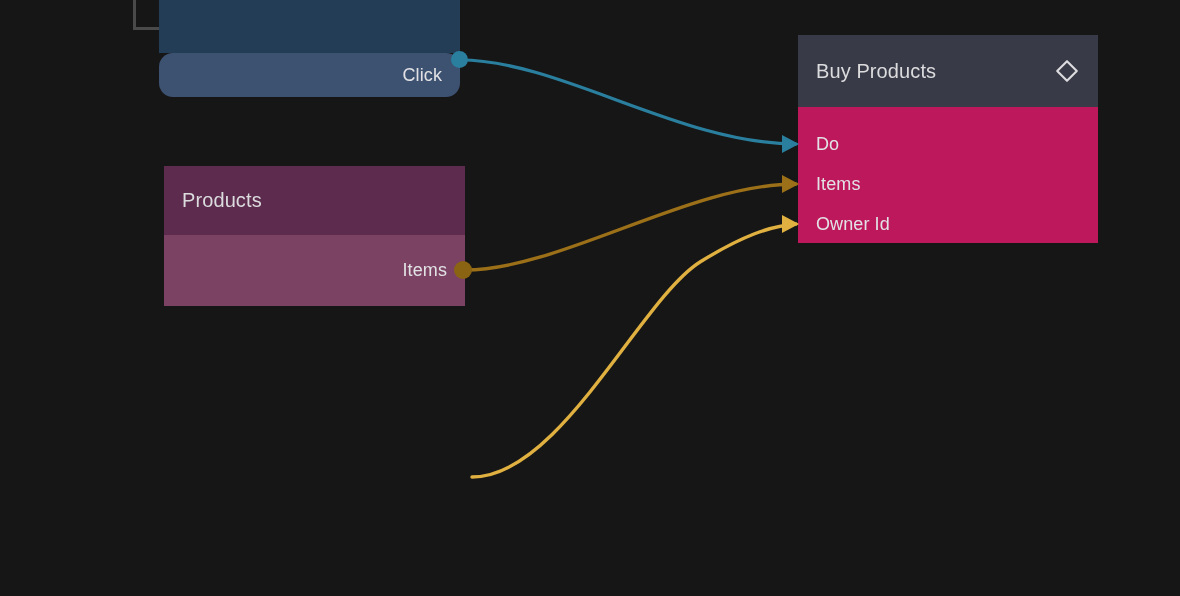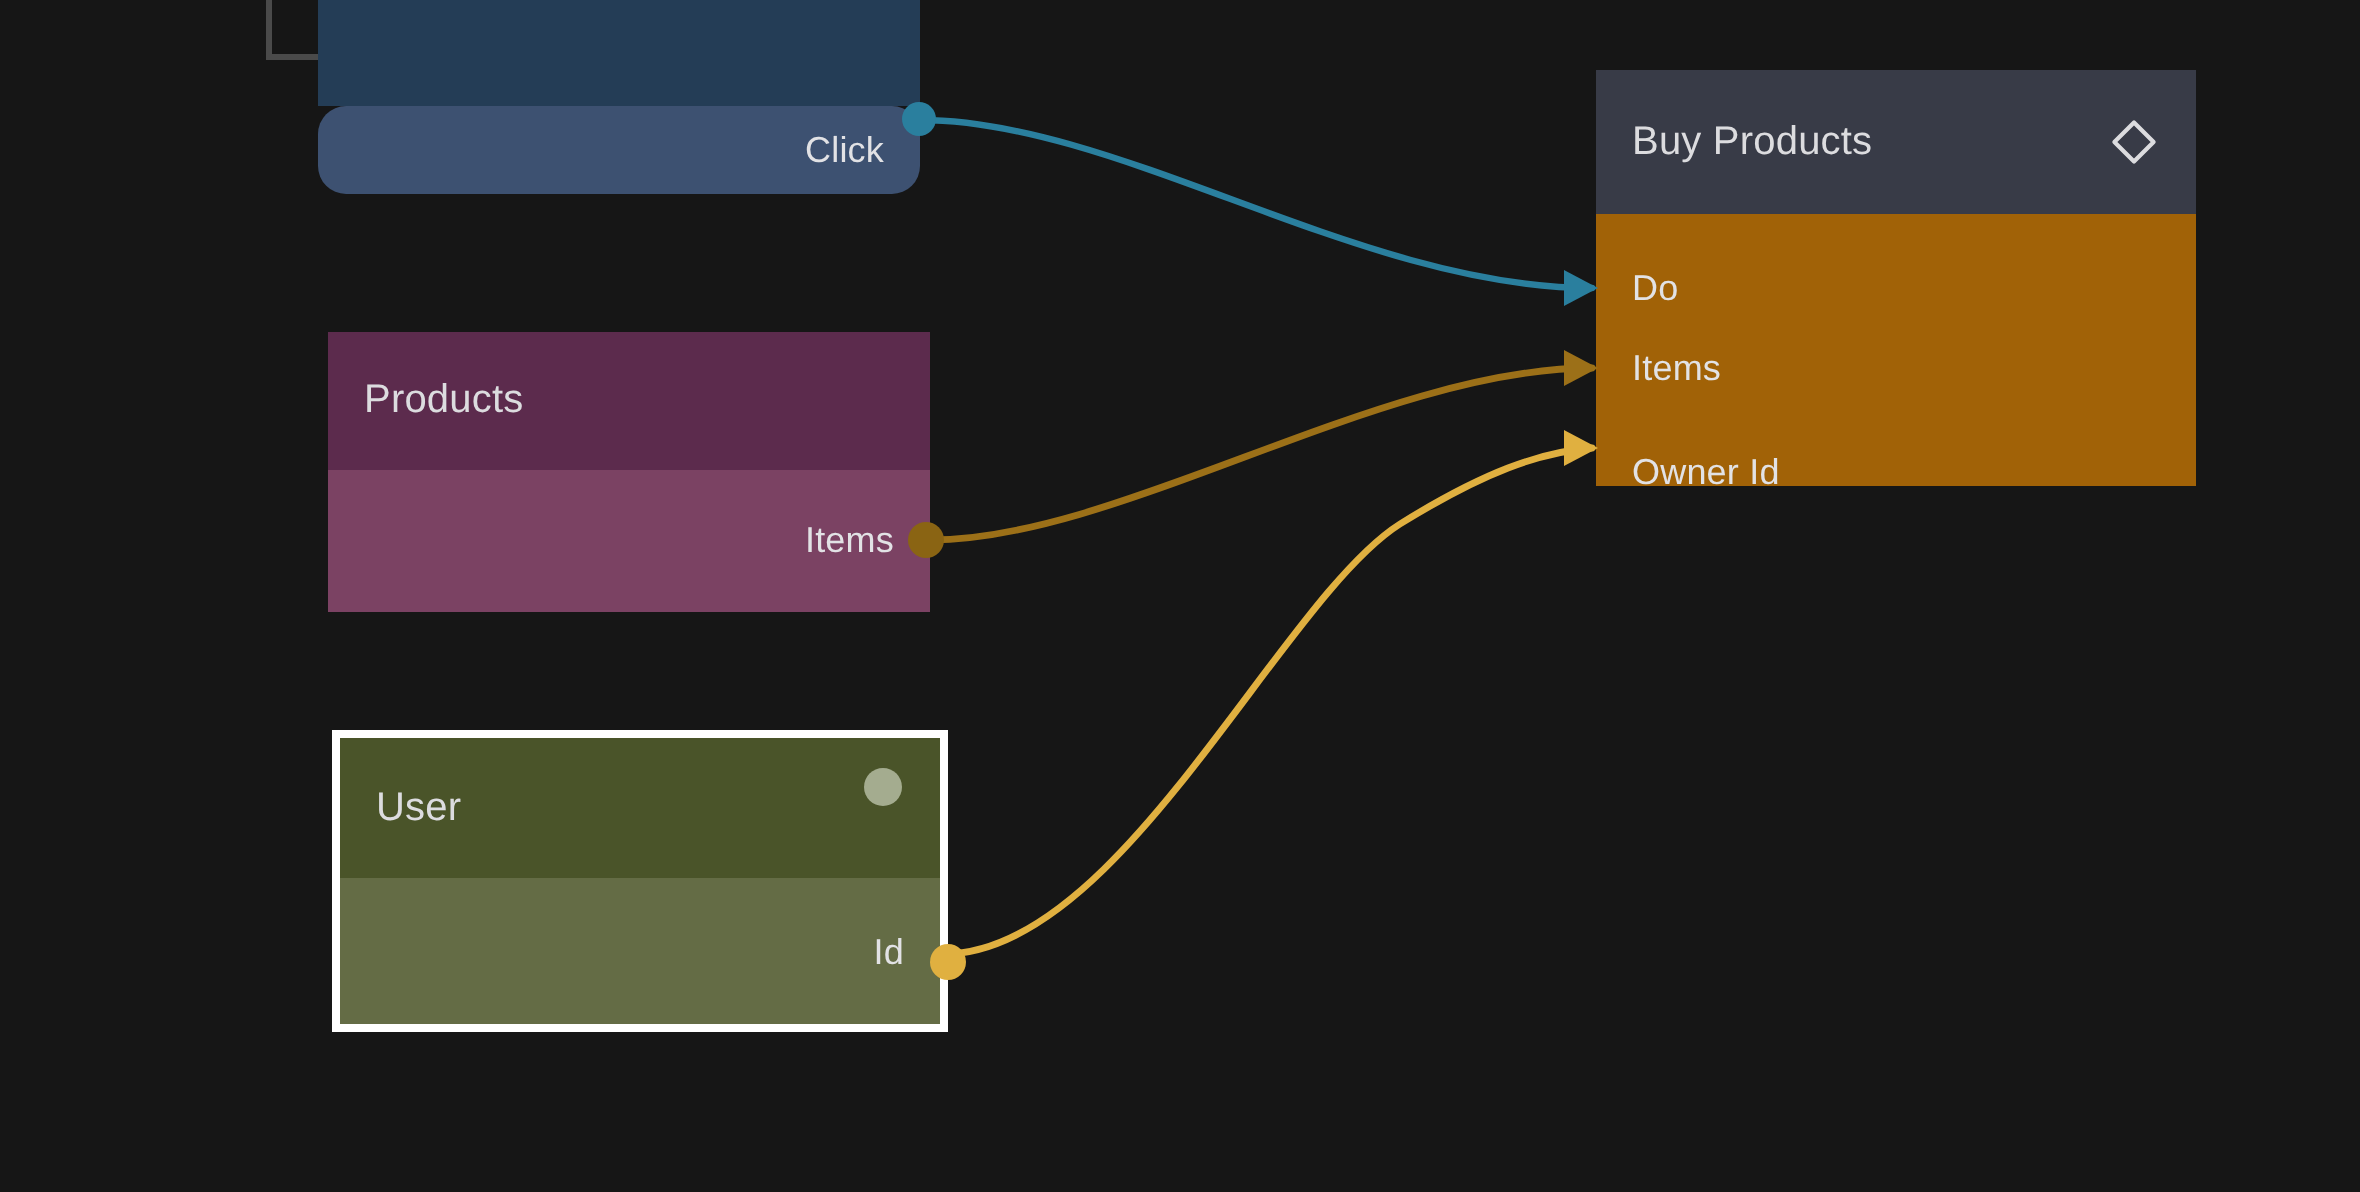--- a/index.html
+++ b/index.html
@@ -117,7 +117,7 @@
 
   #node-action { left: 798px; top: 35px; width: 300px; height: 225px; border-radius: 17px; }
   #node-action .node-header { height: 72px; background: #383b47; justify-content: space-between; }
-  #node-action .node-body { top: 72px; height: 136px; background: #a16207; }
+  #node-action .node-body { top: 72px; height: 136px; background: #be185d; }
 
   
   #selection-bracket {

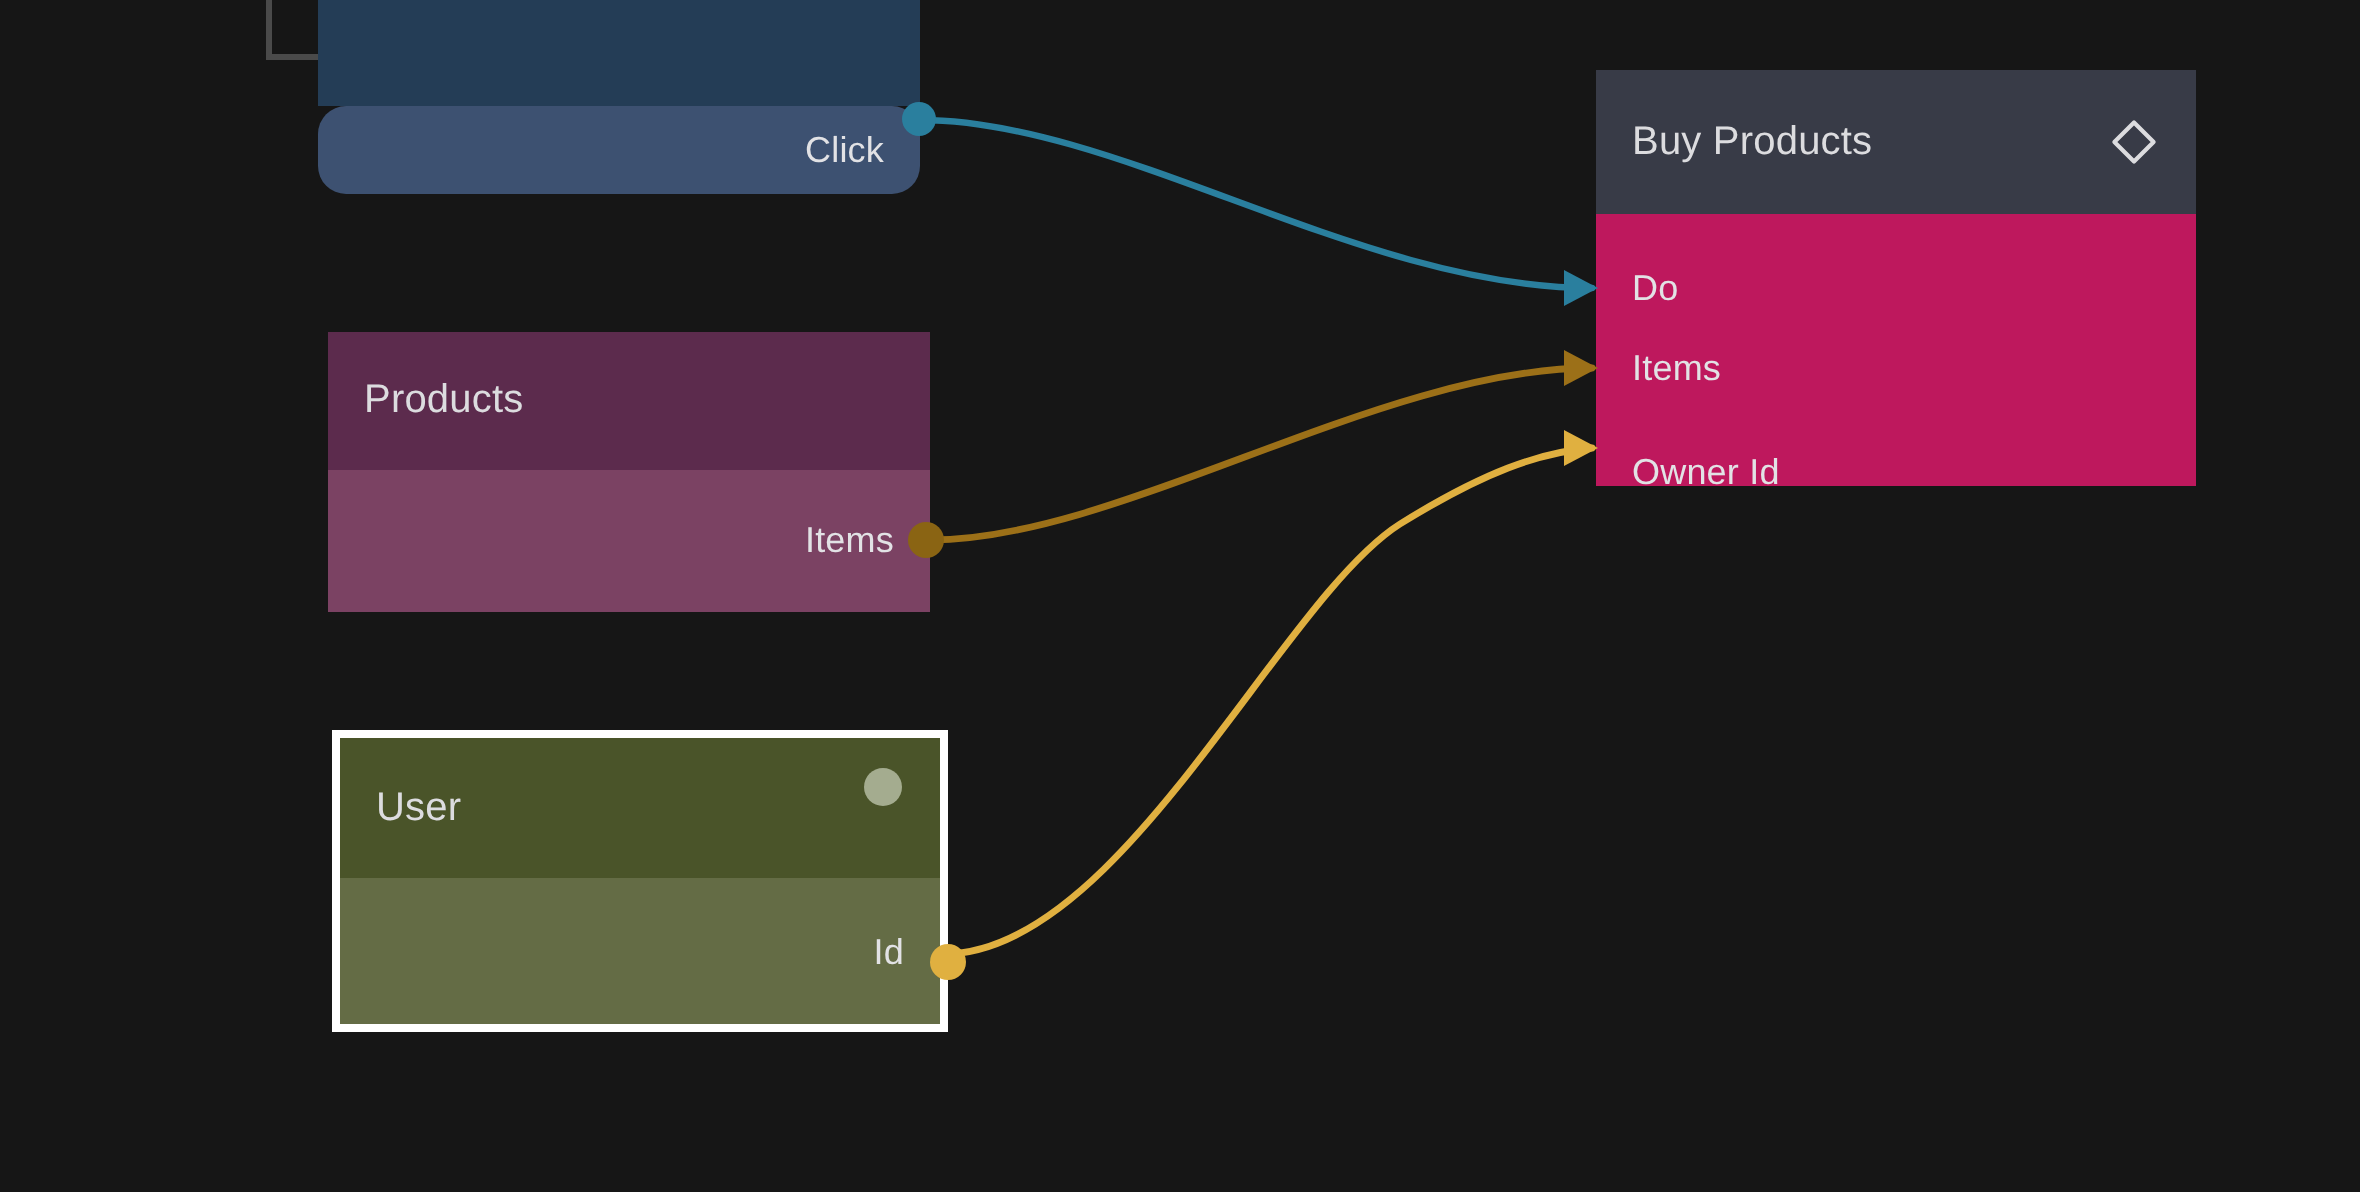--- a/index.html
+++ b/index.html
@@ -218,7 +218,7 @@
         <div class="port-row in" style="top:64px;">
           <span class="port-label">Items</span>
         </div>
-        <div class="port-row in" style="top:116px;">
+        <div class="port-row in" style="top:104px;">
           <span class="port-label">Owner Id</span>
         </div>
       </div>

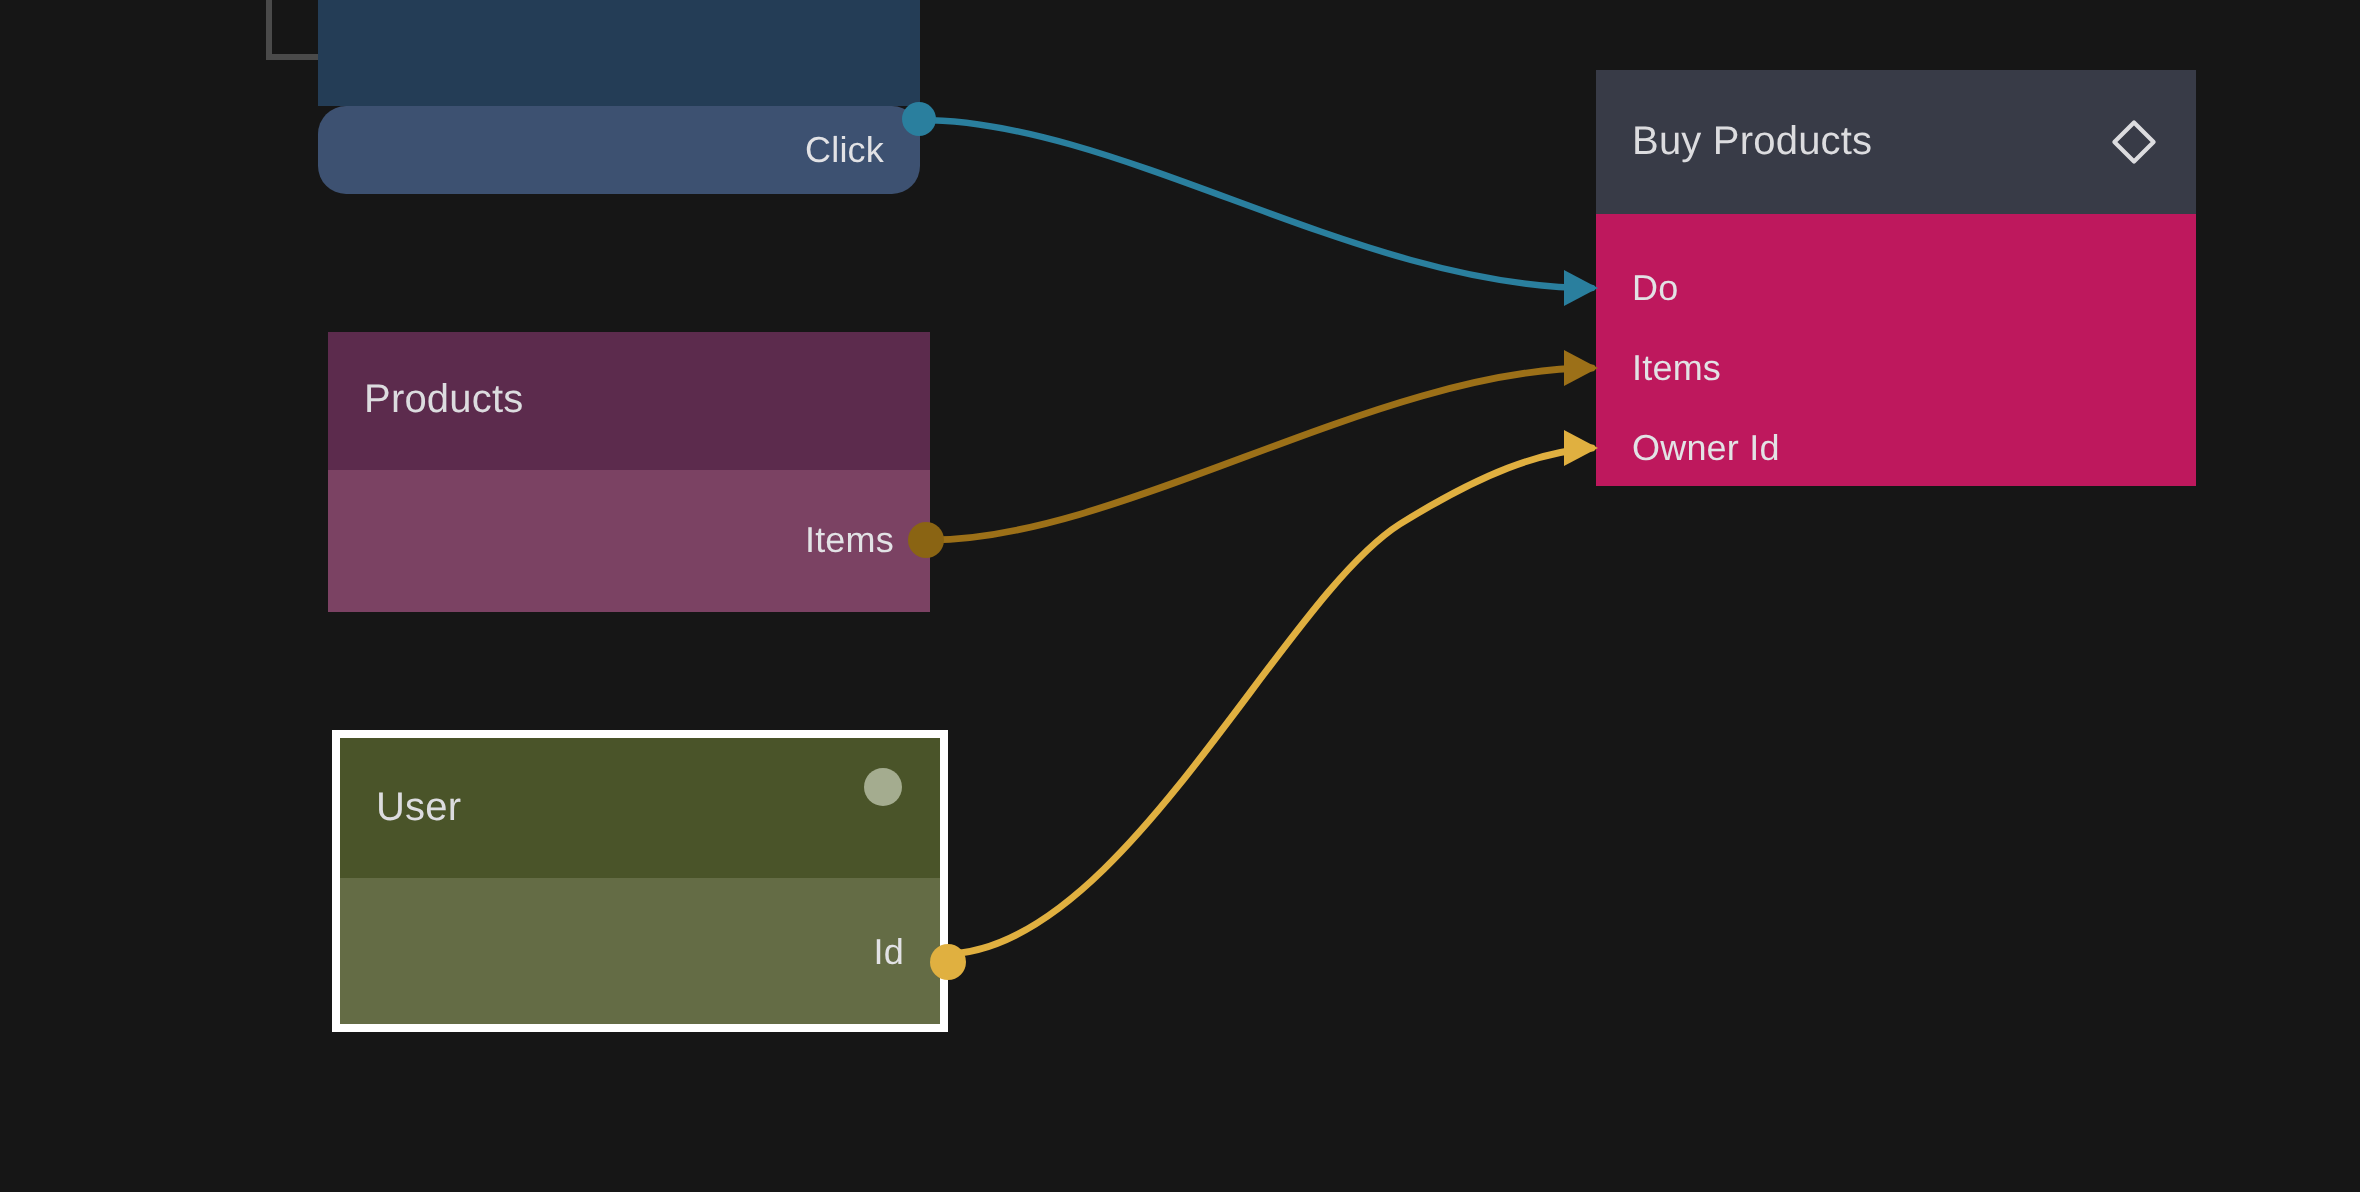--- a/index.html
+++ b/index.html
@@ -188,20 +188,6 @@
     <span class="port-dot" style="left:290px; top:95px; width:18px; height:18px; background:#8a6413;"></span>
   </div>
 
-  <div class="node" id="node-user">
-    <div class="node-inner">
-      <div class="node-header">
-        <span class="node-title">User</span>
-        <span id="user-status-dot"></span>
-      </div>
-      <div class="node-body">
-        <div class="port-row out" style="top:24px;">
-          <span class="port-label">Id</span>
-        </div>
-      </div>
-    </div>
-    <span class="port-dot" style="left:295px; top:103px; width:18px; height:18px; background:#e0b040;"></span>
-  </div>
 
   <div class="node" id="node-action">
     <div class="node-inner">

